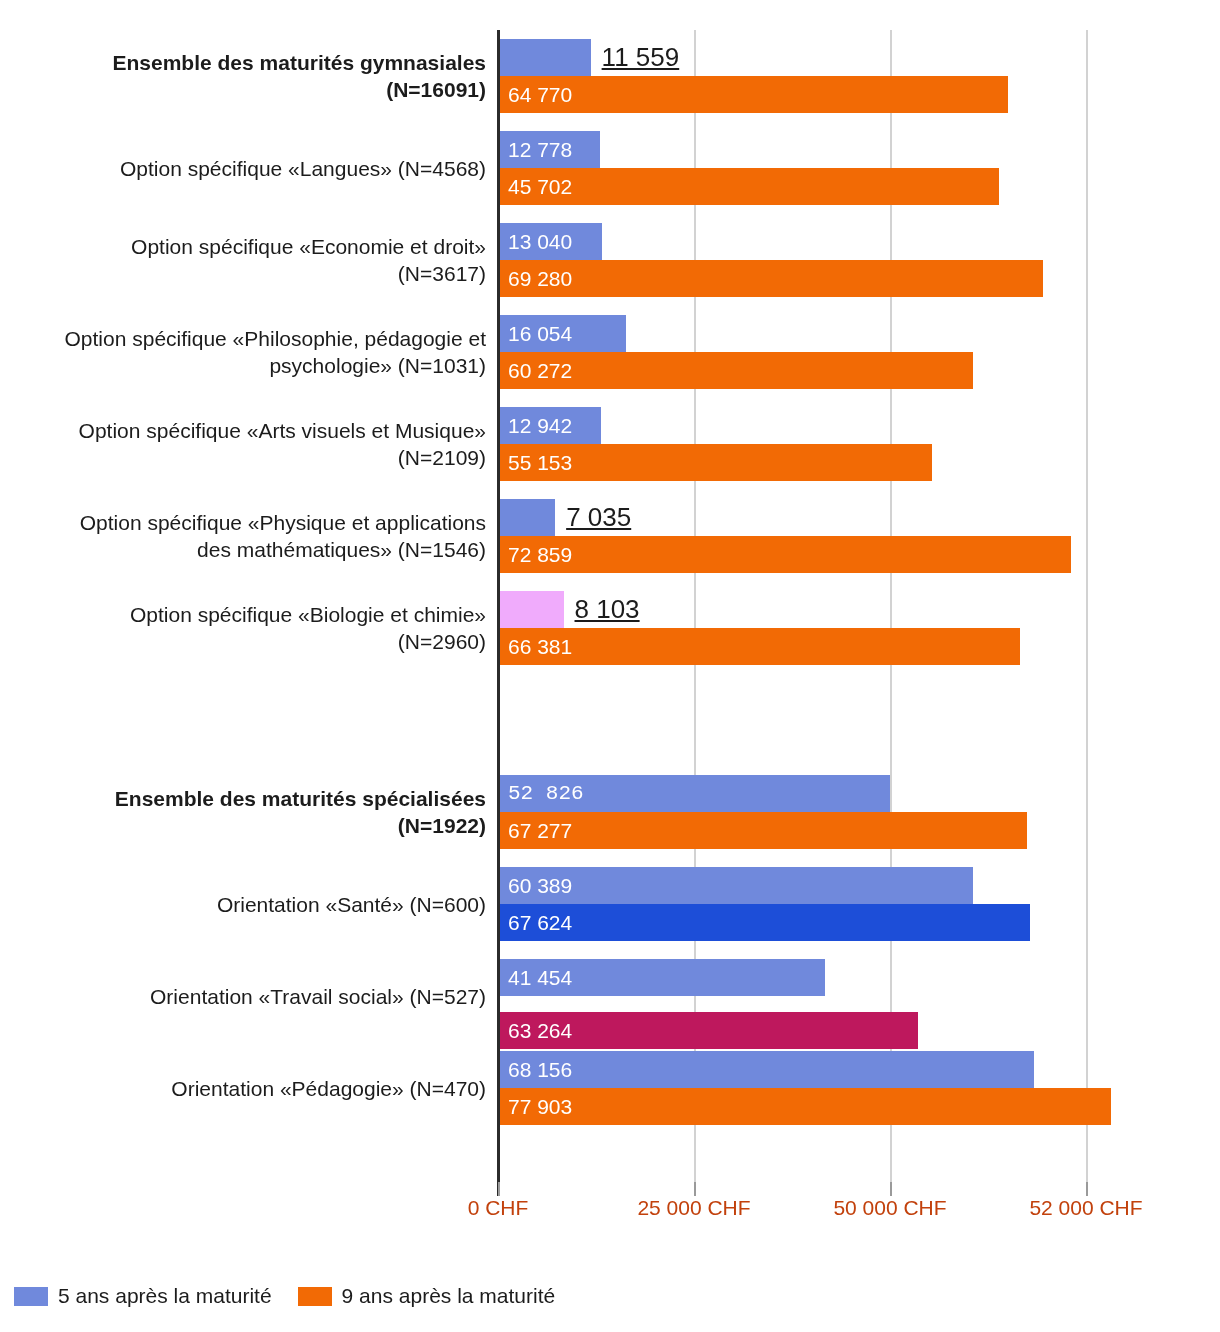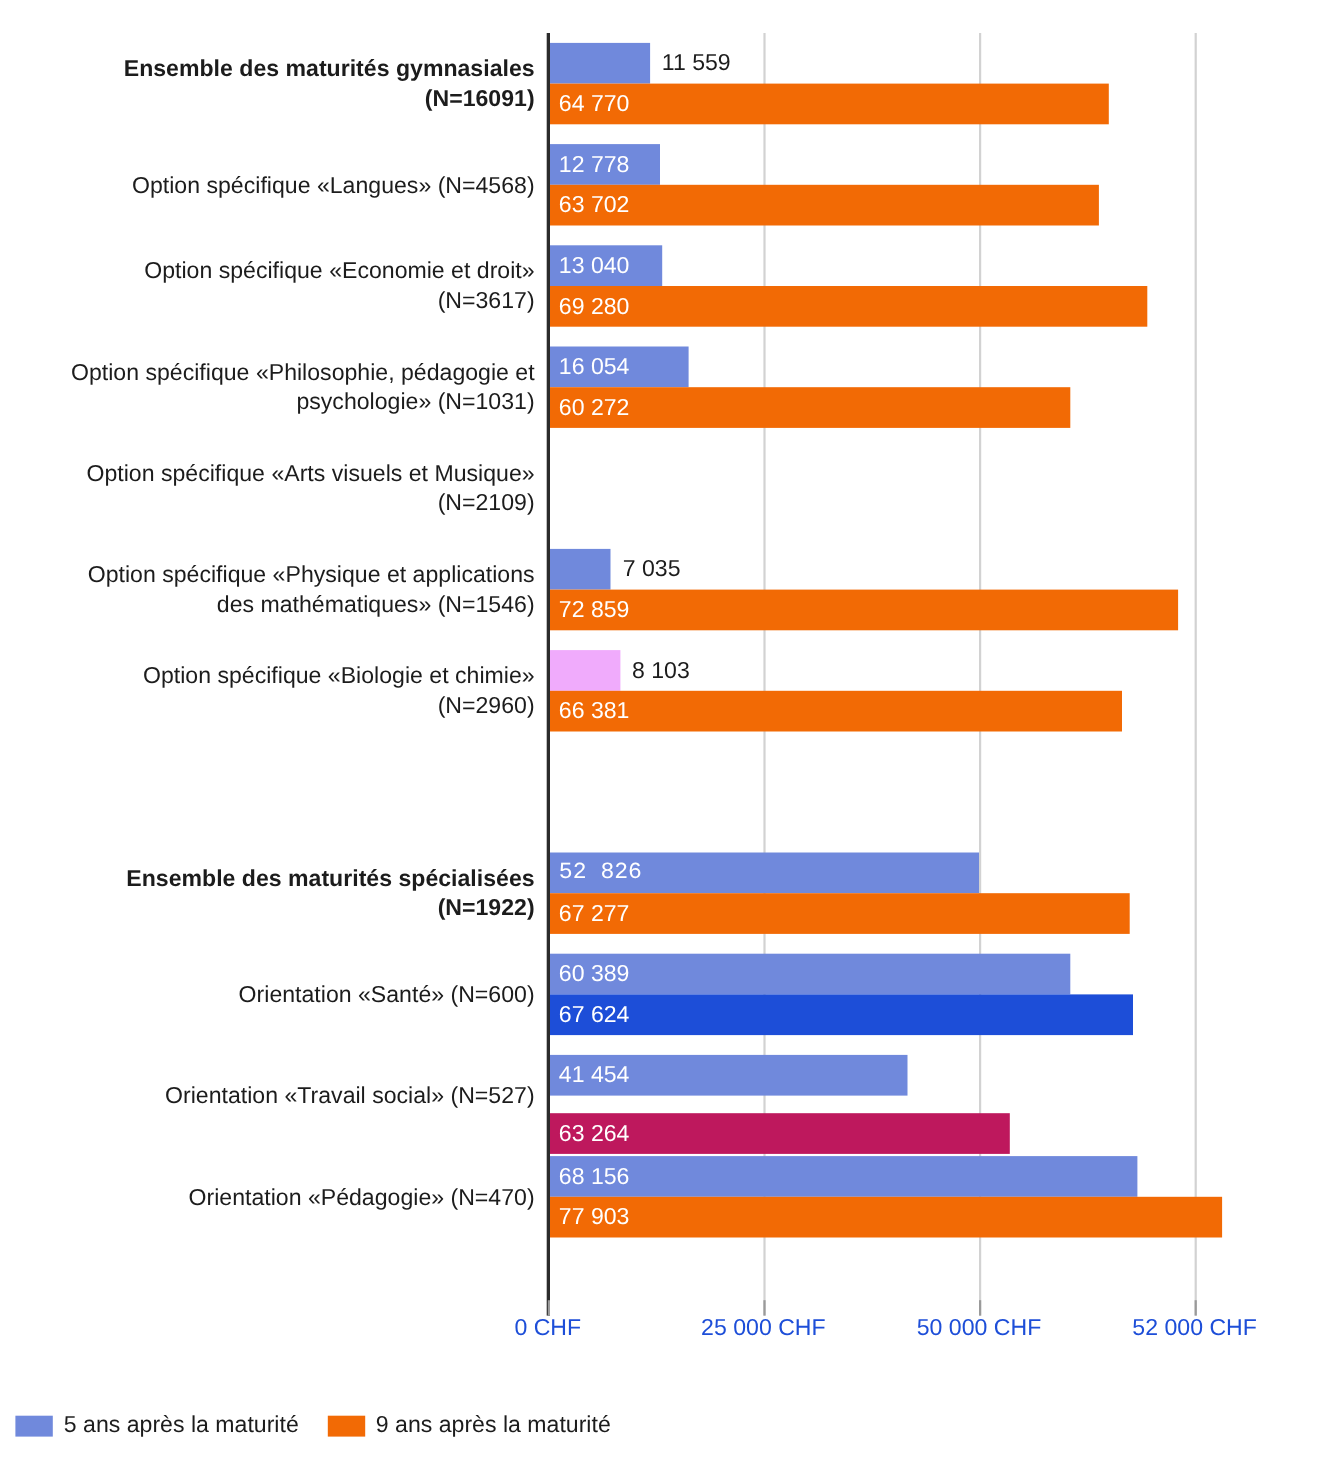--- a/index.html
+++ b/index.html
@@ -98,9 +98,10 @@
     left: 100%;
     margin-left: 11px;
     color: #1c1c1c;
-    font-size: 21px;
+    font-size: 26px;
     white-space: nowrap;
     line-height: 37px;
+    text-decoration: underline;
   }
 
   

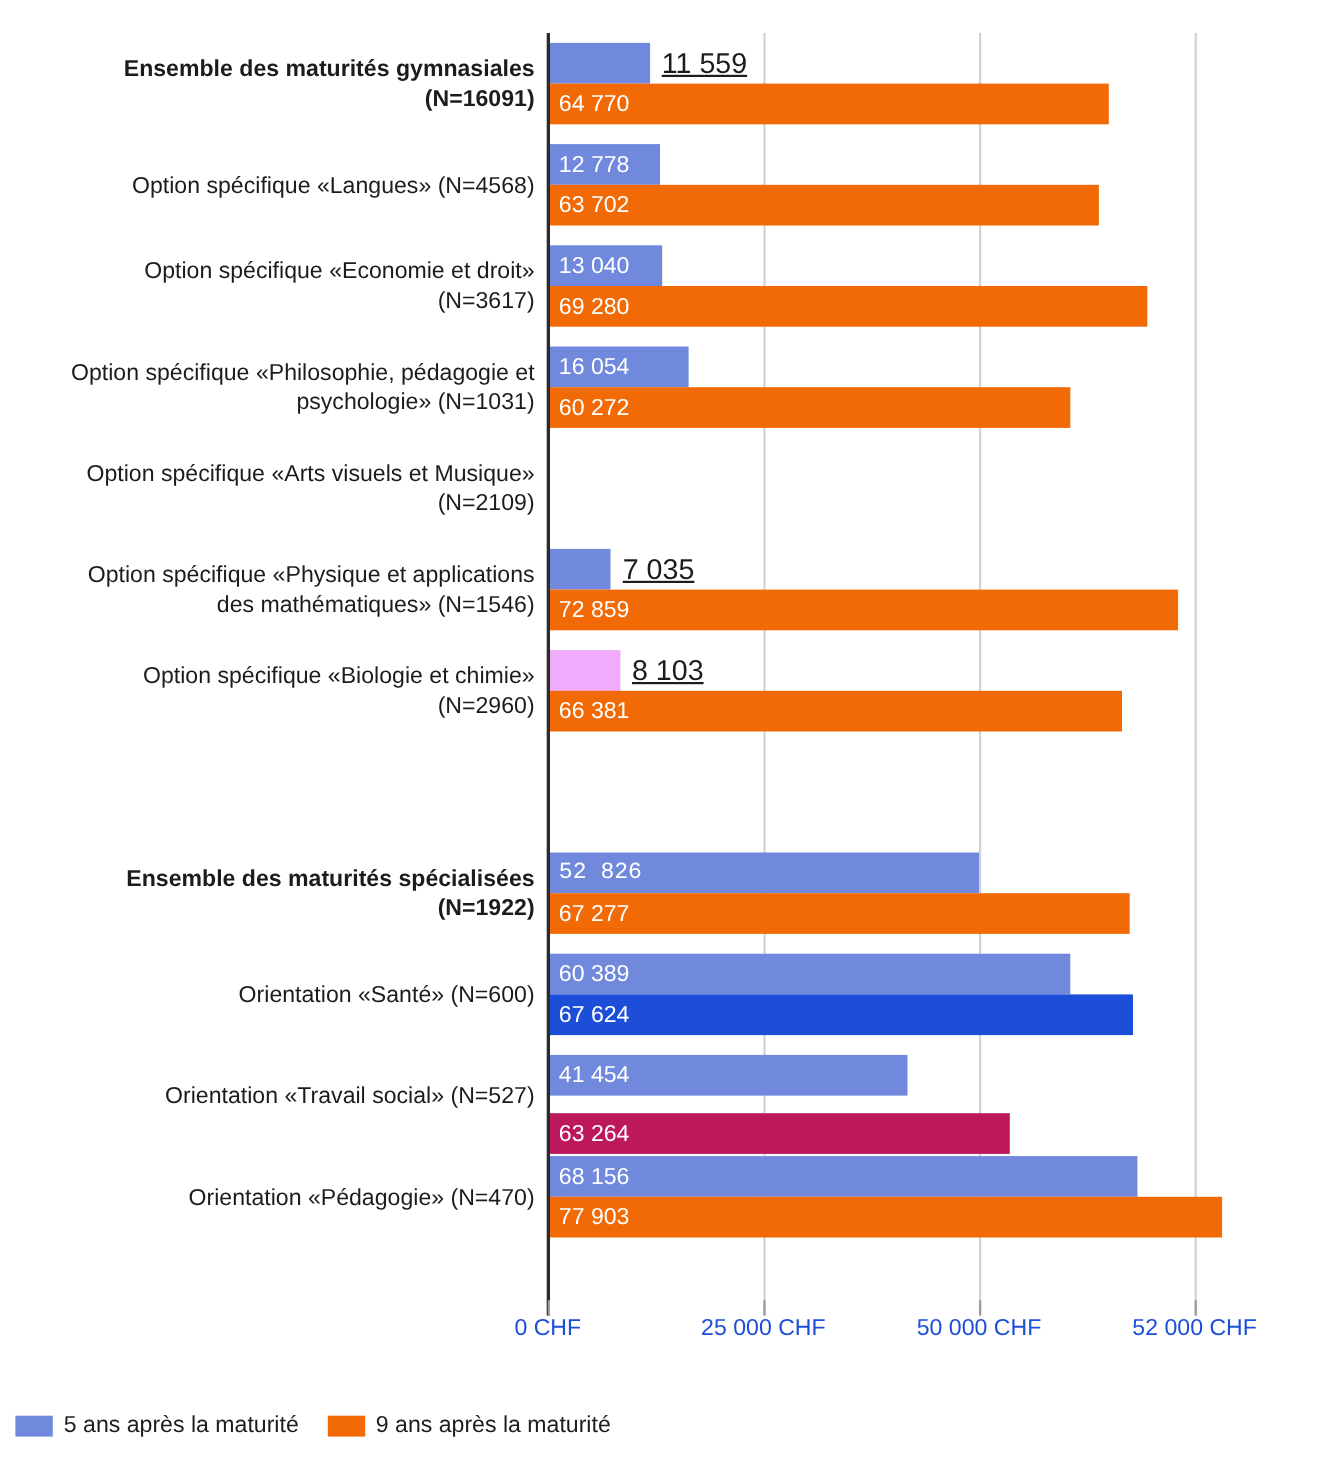--- a/index.html
+++ b/index.html
@@ -176,7 +176,7 @@
             <span class="bar-value-in">12 778</span>
           </div>
           <div class="bar b9" style="width: 499.424px; background: rgb(242, 106, 5);">
-            <span class="bar-value-in">63 702</span>
+            <span class="bar-value-in">45 702</span>
           </div>
         </div>
       </div>

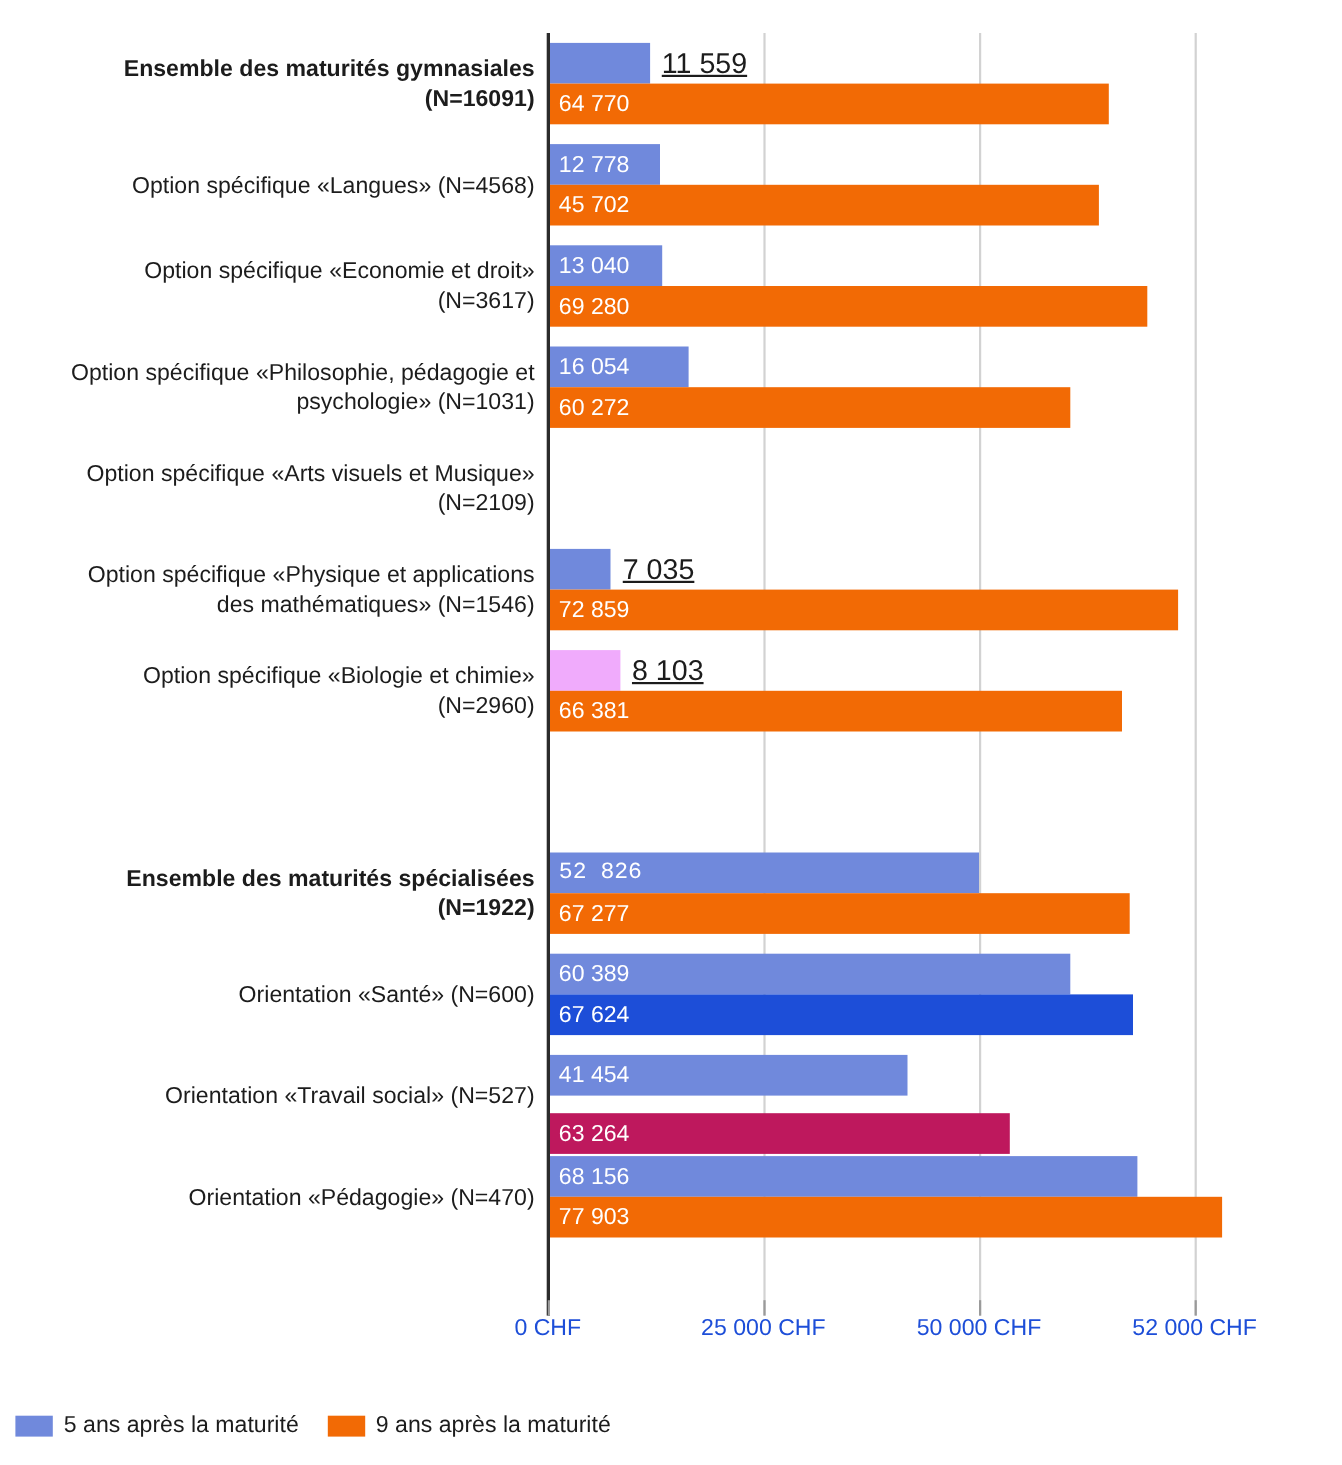--- a/index.html
+++ b/index.html
@@ -207,6 +207,14 @@
       <div class="row" style="top: 398px;">
         <div class="row-label">Option spécifique «Arts visuels et Musique»
 (N=2109)</div>
+        <div class="bars">
+          <div class="bar b5" style="width: 101.465px; background: rgb(112, 137, 220);">
+            <span class="bar-value-in">12 942</span>
+          </div>
+          <div class="bar b9" style="width: 432.4px; background: rgb(242, 106, 5);">
+            <span class="bar-value-in">55 153</span>
+          </div>
+        </div>
       </div>
       <div class="row" style="top: 490px;">
         <div class="row-label">Option spécifique «Physique et applications

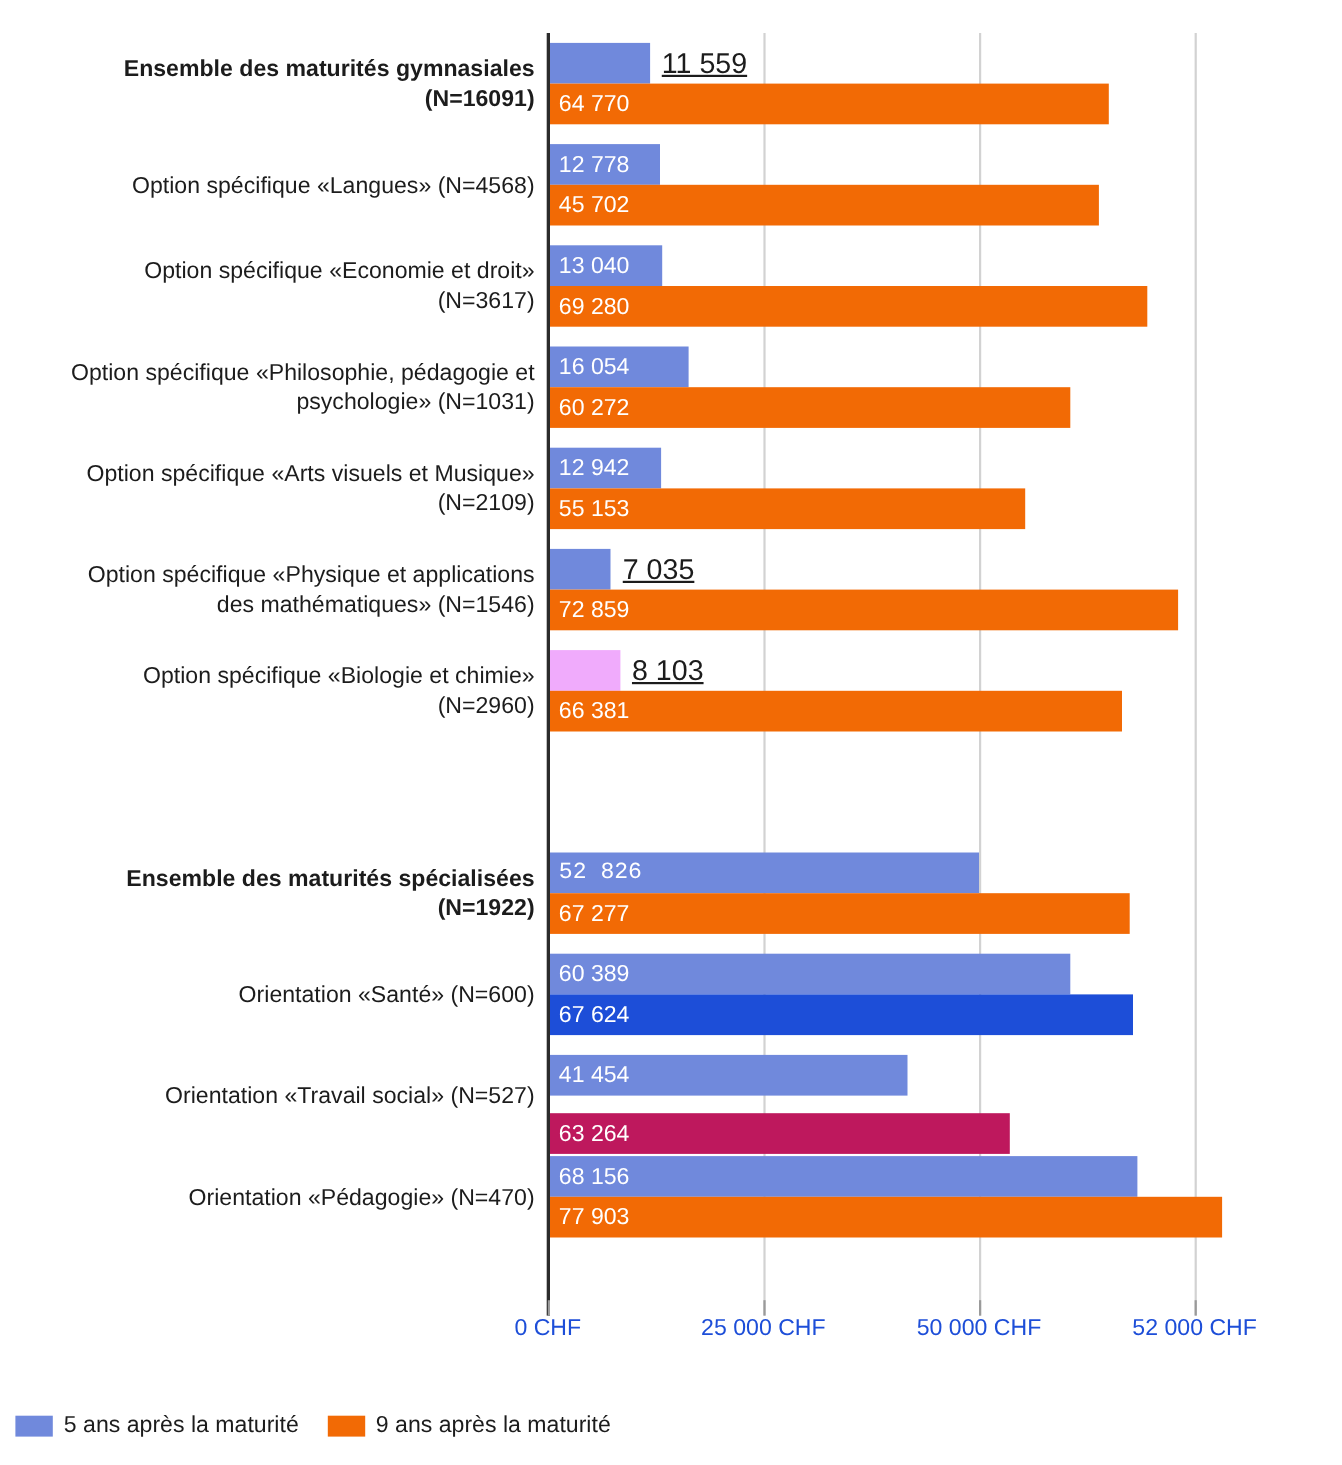--- a/index.html
+++ b/index.html
@@ -109,7 +109,7 @@
     position: absolute;
     top: 1196px;
     font-size: 21px;
-    color: #1d4ed8;
+    color: #c2410c;
     white-space: nowrap;
     transform: translateX(-50%);
   }

